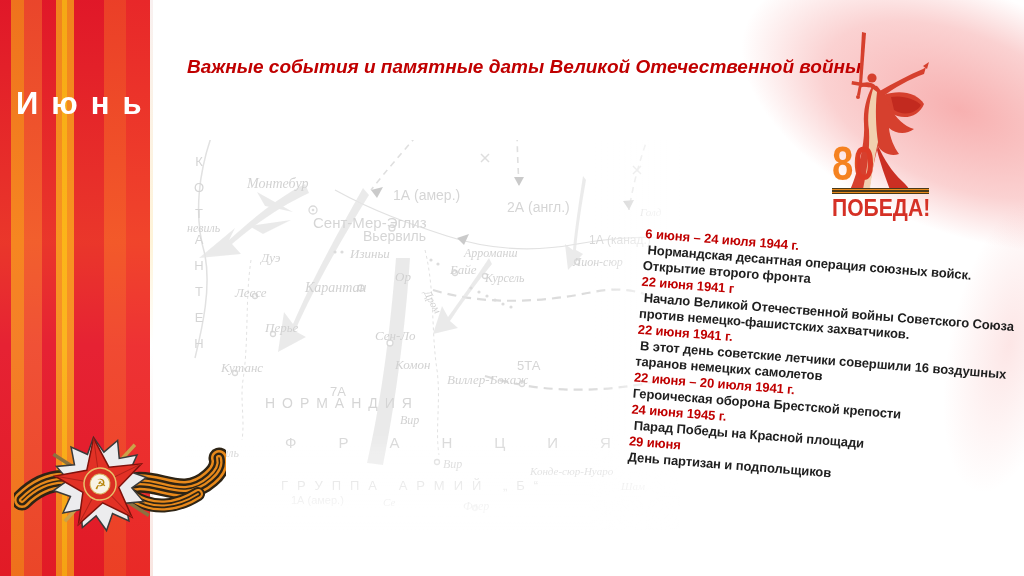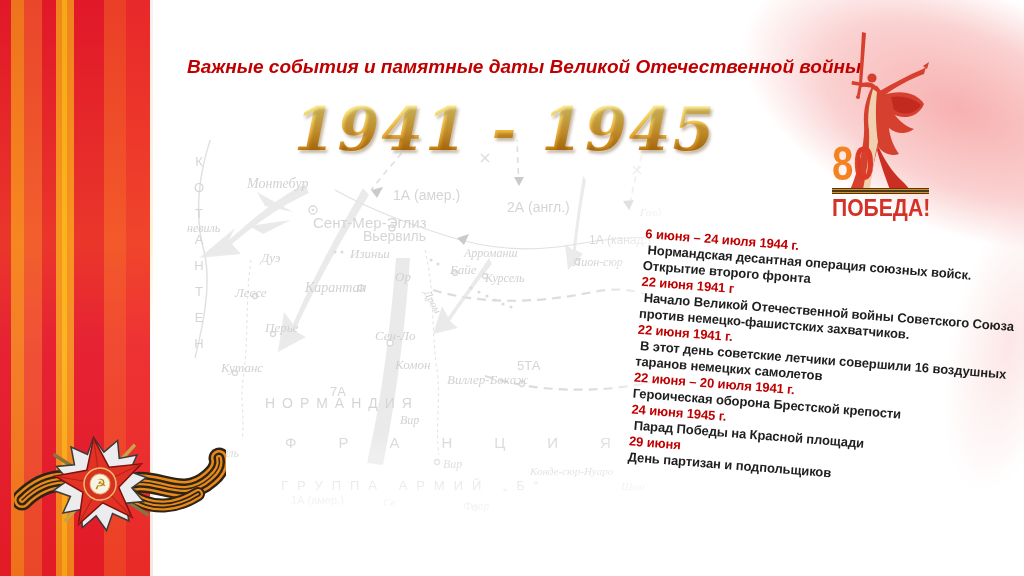--- a/index.html
+++ b/index.html
@@ -206,6 +206,7 @@
   </svg>
 
   <div class="stripes"></div>
+  <div class="month">Июнь</div>
 
   <div class="title">Важные события и памятные даты  Великой Отечественной войны</div>
   <div class="years">1941 - 1945</div>

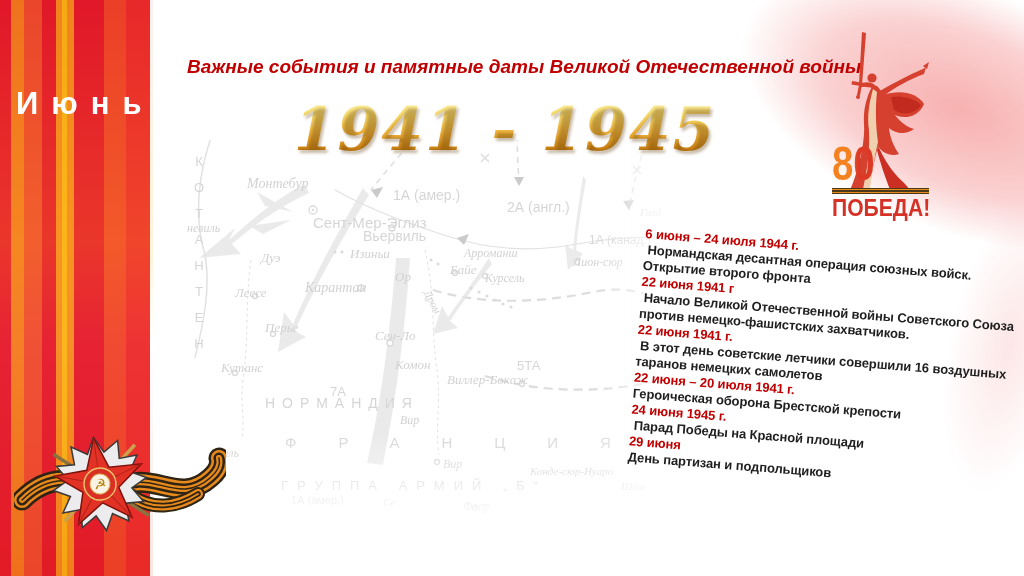--- a/index.html
+++ b/index.html
@@ -209,7 +209,6 @@
   <div class="month">Июнь</div>
 
   <div class="title">Важные события и памятные даты  Великой Отечественной войны</div>
-  <div class="years">1941 - 1945</div>
 
   <div class="events">
       <div class="ev-line ev-date">6 июня – 24 июля 1944 г.</div>

